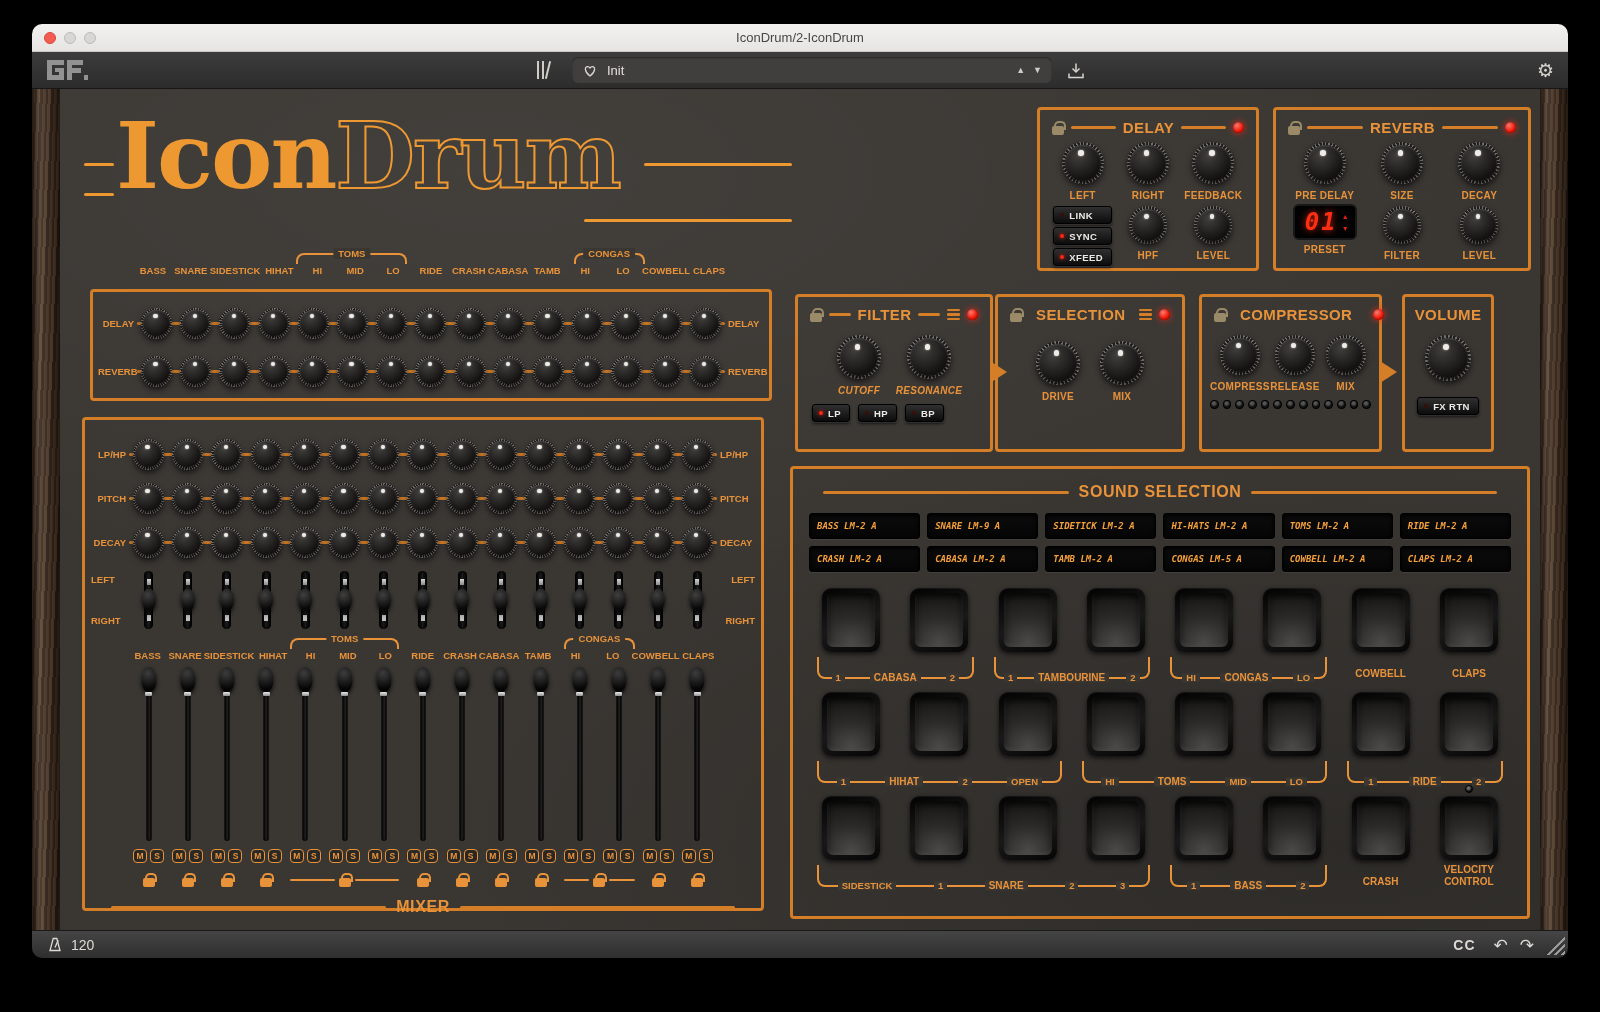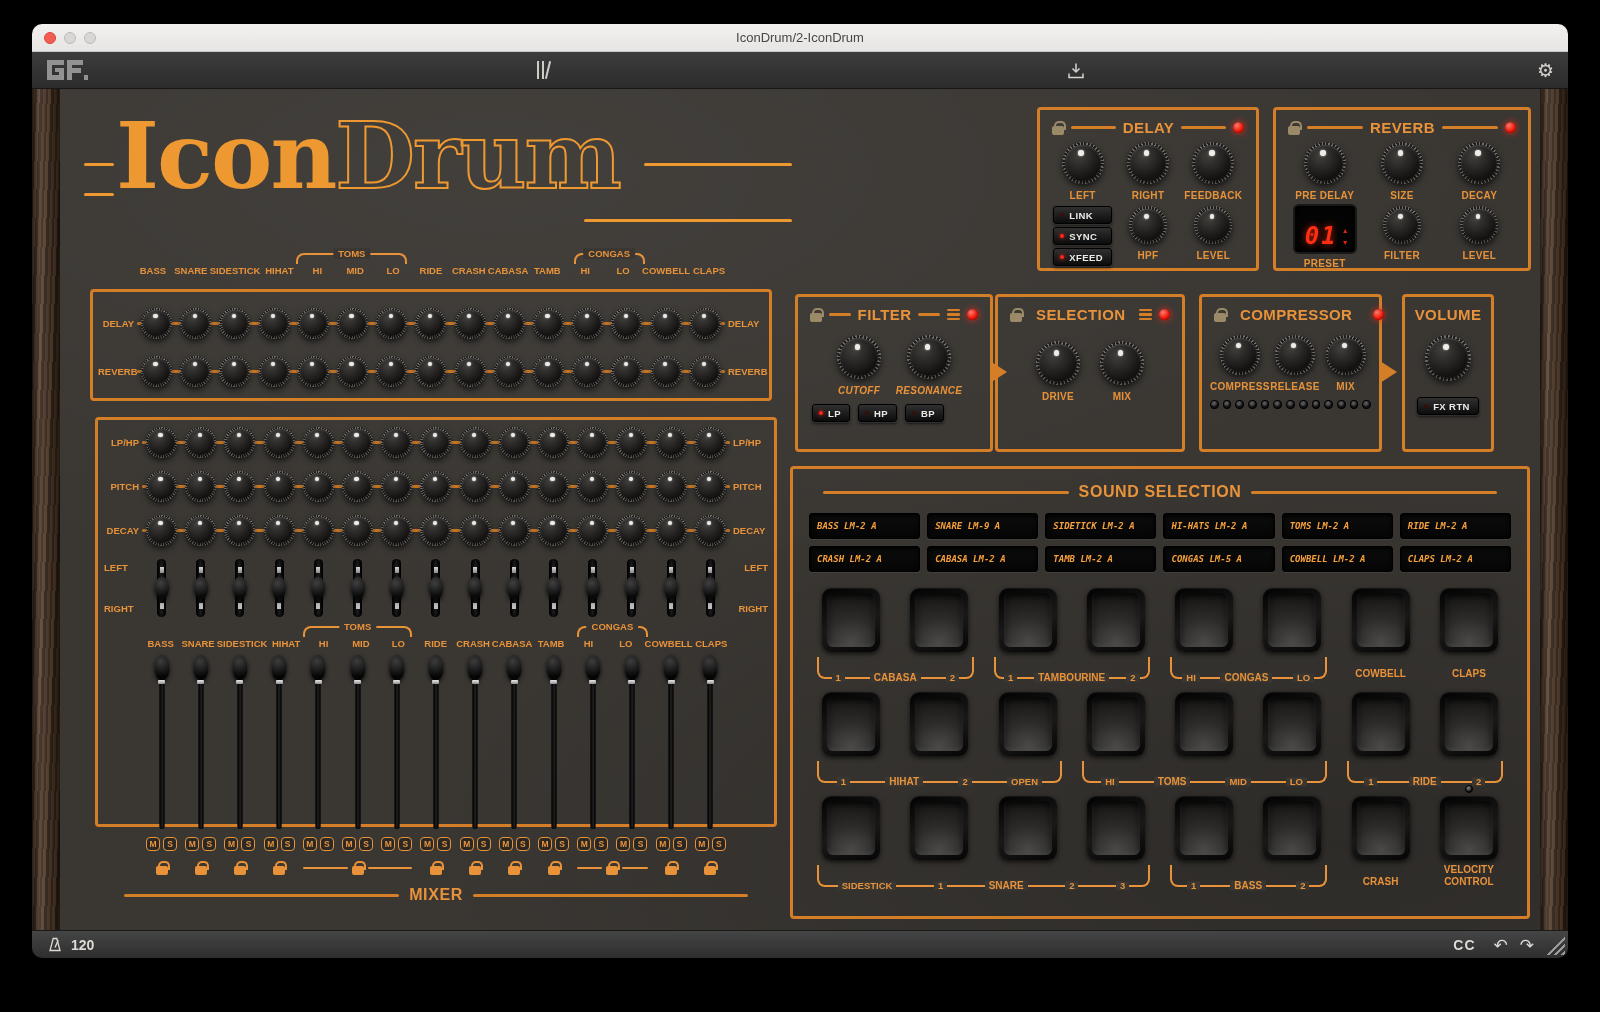--- a/index.html
+++ b/index.html
@@ -230,6 +230,18 @@
           <i></i>
           <i></i>
         </div>
+    <div class="preset-box">
+      <span>
+        <svg width="16" height="15" viewBox="0 0 16 15">
+          <path d="M8 13 C2 8.6 2.6 3.6 5.6 3.6 C7.2 3.6 8 5 8 5 C8 5 8.8 3.6 10.4 3.6 C13.4 3.6 14 8.6 8 13 Z" fill="none" stroke="#d8d5d0" stroke-width="1.3"></path>
+        </svg>
+      </span>
+      <span class="preset-name">Init</span>
+      <span class="spin-arrows">
+        <span>▲</span>
+        <span>▼</span>
+      </span>
+    </div>
     <div class="save-icon">
       <svg width="18" height="17" viewBox="0 0 18 17">
         <g fill="none" stroke="#d8d5d0" stroke-width="1.5">

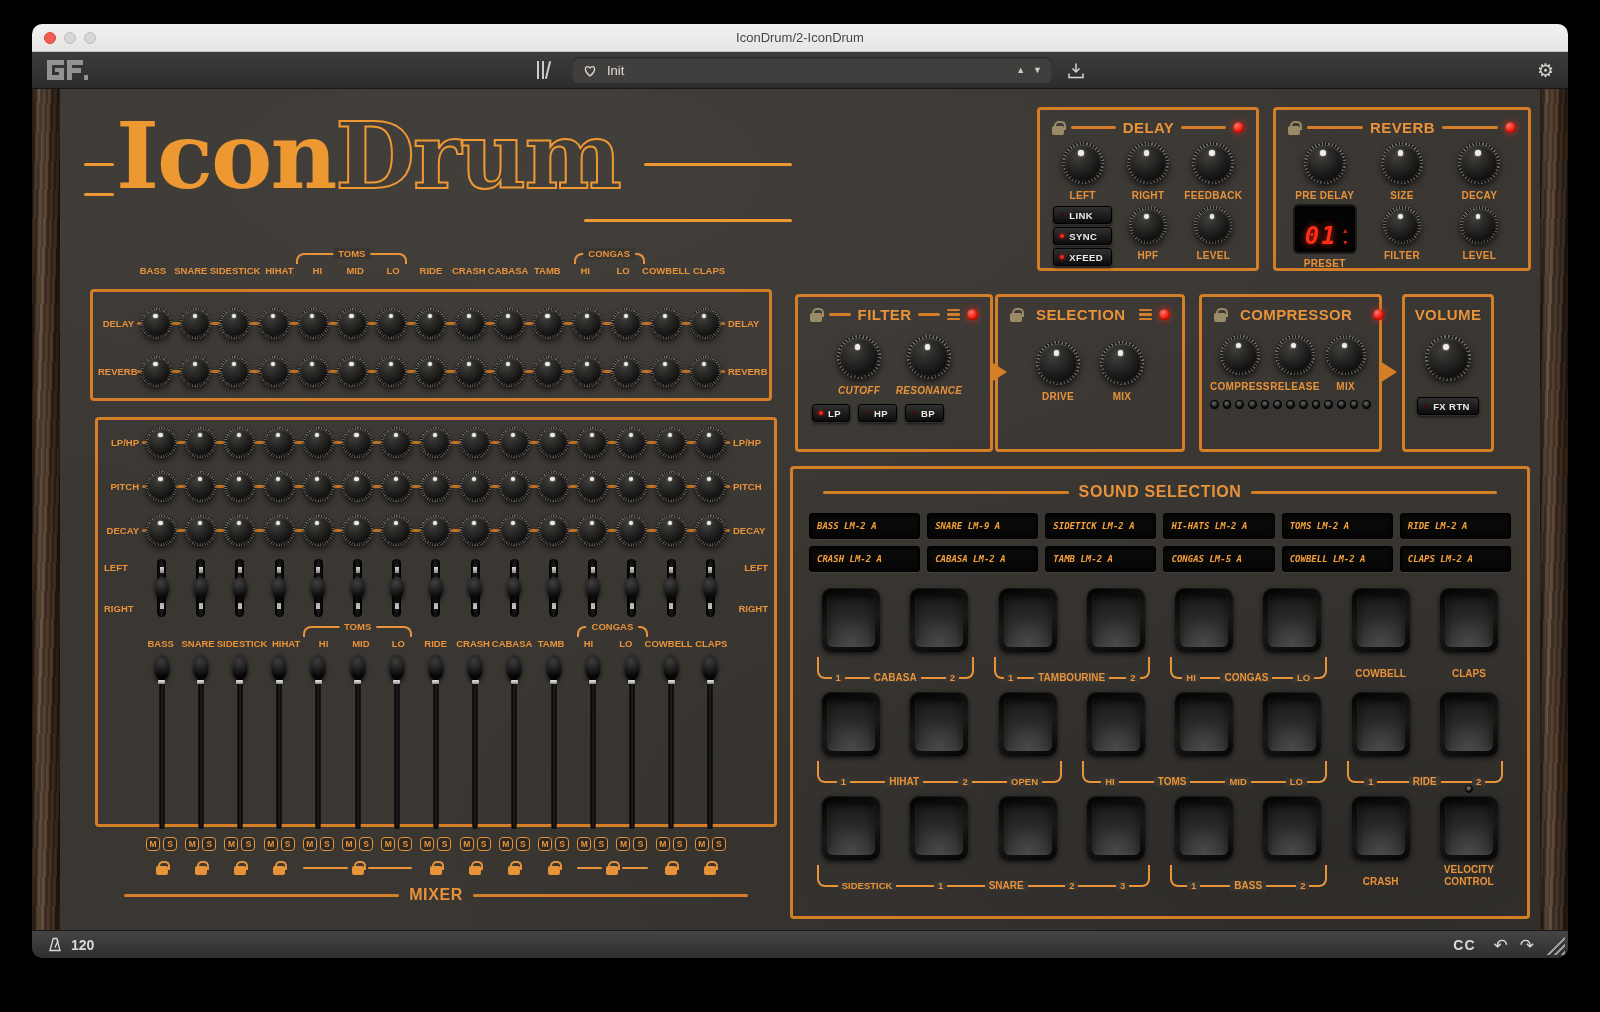--- a/index.html
+++ b/index.html
@@ -89,7 +89,7 @@
 .btn-stack{display:flex;flex-direction:column;gap:3px;align-items:stretch;}
 .btn-row{display:flex;gap:8px;justify-content:flex-start;padding:2px 14px 10px;}
 
-.seg-display{background:#040404;border-radius:4px;padding:16px 6px 2px 10px;display:flex;align-items:center;
+.seg-display{background:#040404;border-radius:4px;padding:2px 6px 2px 10px;display:flex;align-items:center;
   gap:4px;box-shadow:inset 0 0 8px #000,0 0 0 2px #181818;}
 .seg-digits{font-family:"DejaVu Sans Mono",monospace;font-style:italic;font-weight:bold;font-size:24px;
   color:#ff2d12;text-shadow:0 0 7px rgba(255,45,18,.75);letter-spacing:2px;}

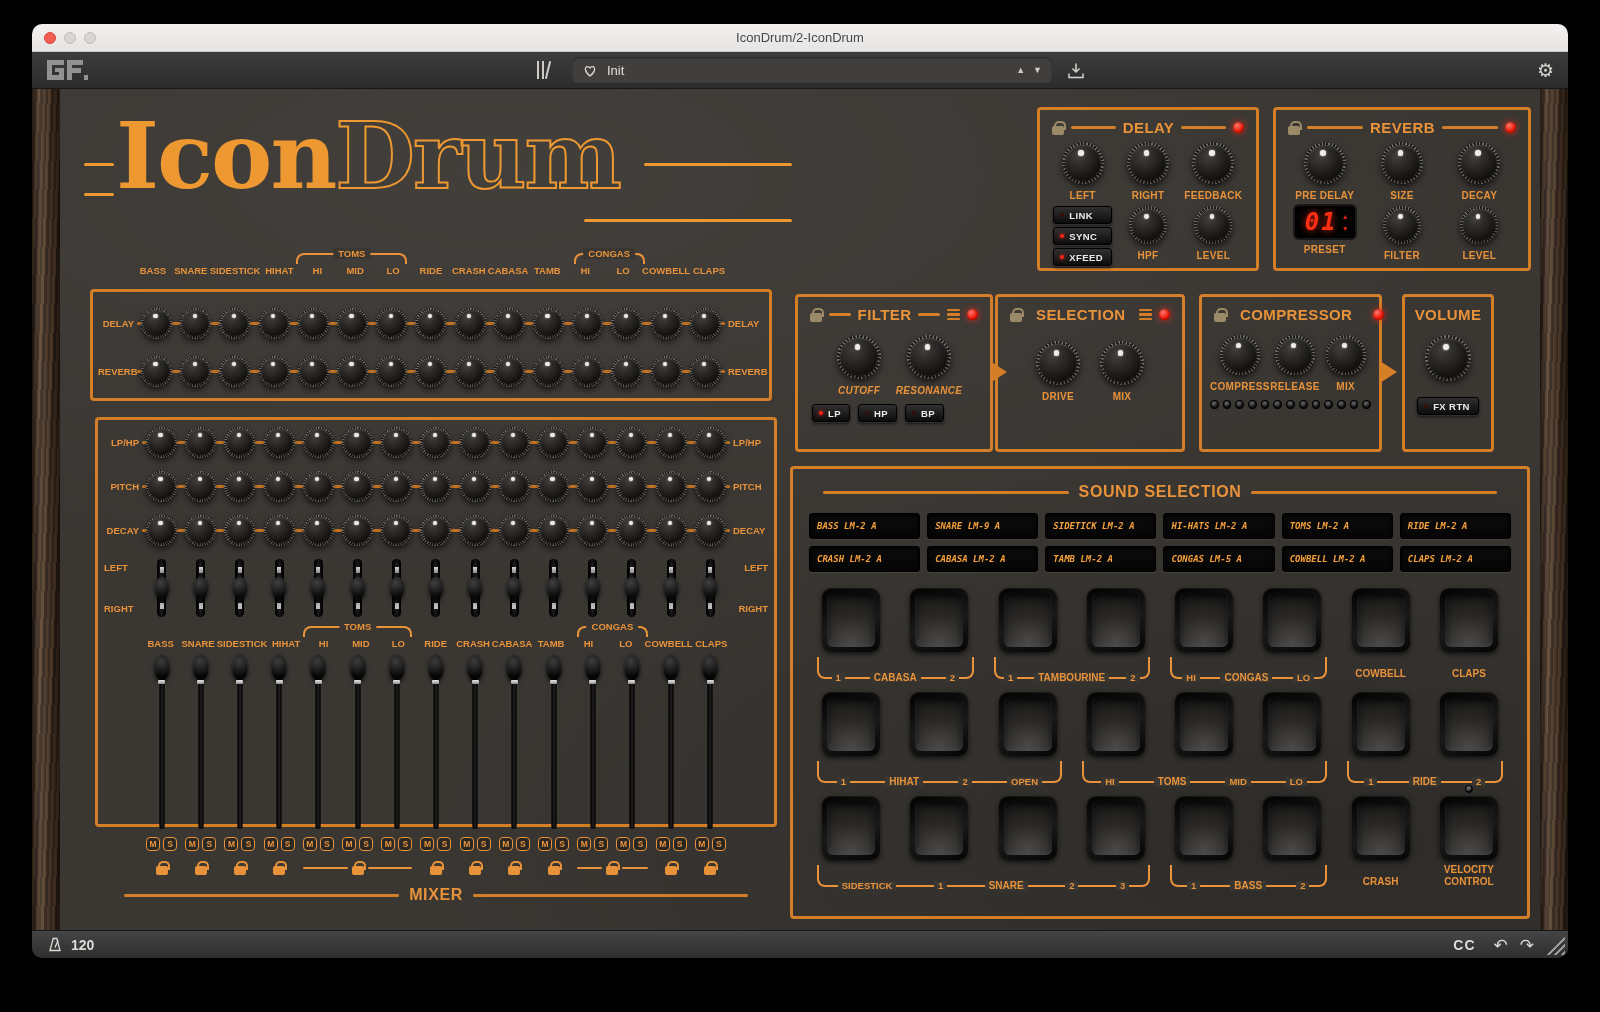--- a/index.html
+++ b/index.html
@@ -558,7 +558,7 @@
       </div>
     </div>
 
-    <div class="panel" id="panel-mixer" style="left:63px;top:328px;width:682px;height:410px;">
+    <div class="panel" id="panel-mixer" style="left:50px;top:328px;width:682px;height:494px;padding-top:12px;">
       <div id="mixer-knob-rows">
             <div class="mix-row">
               <span class="side-label left">LP/HP</span>

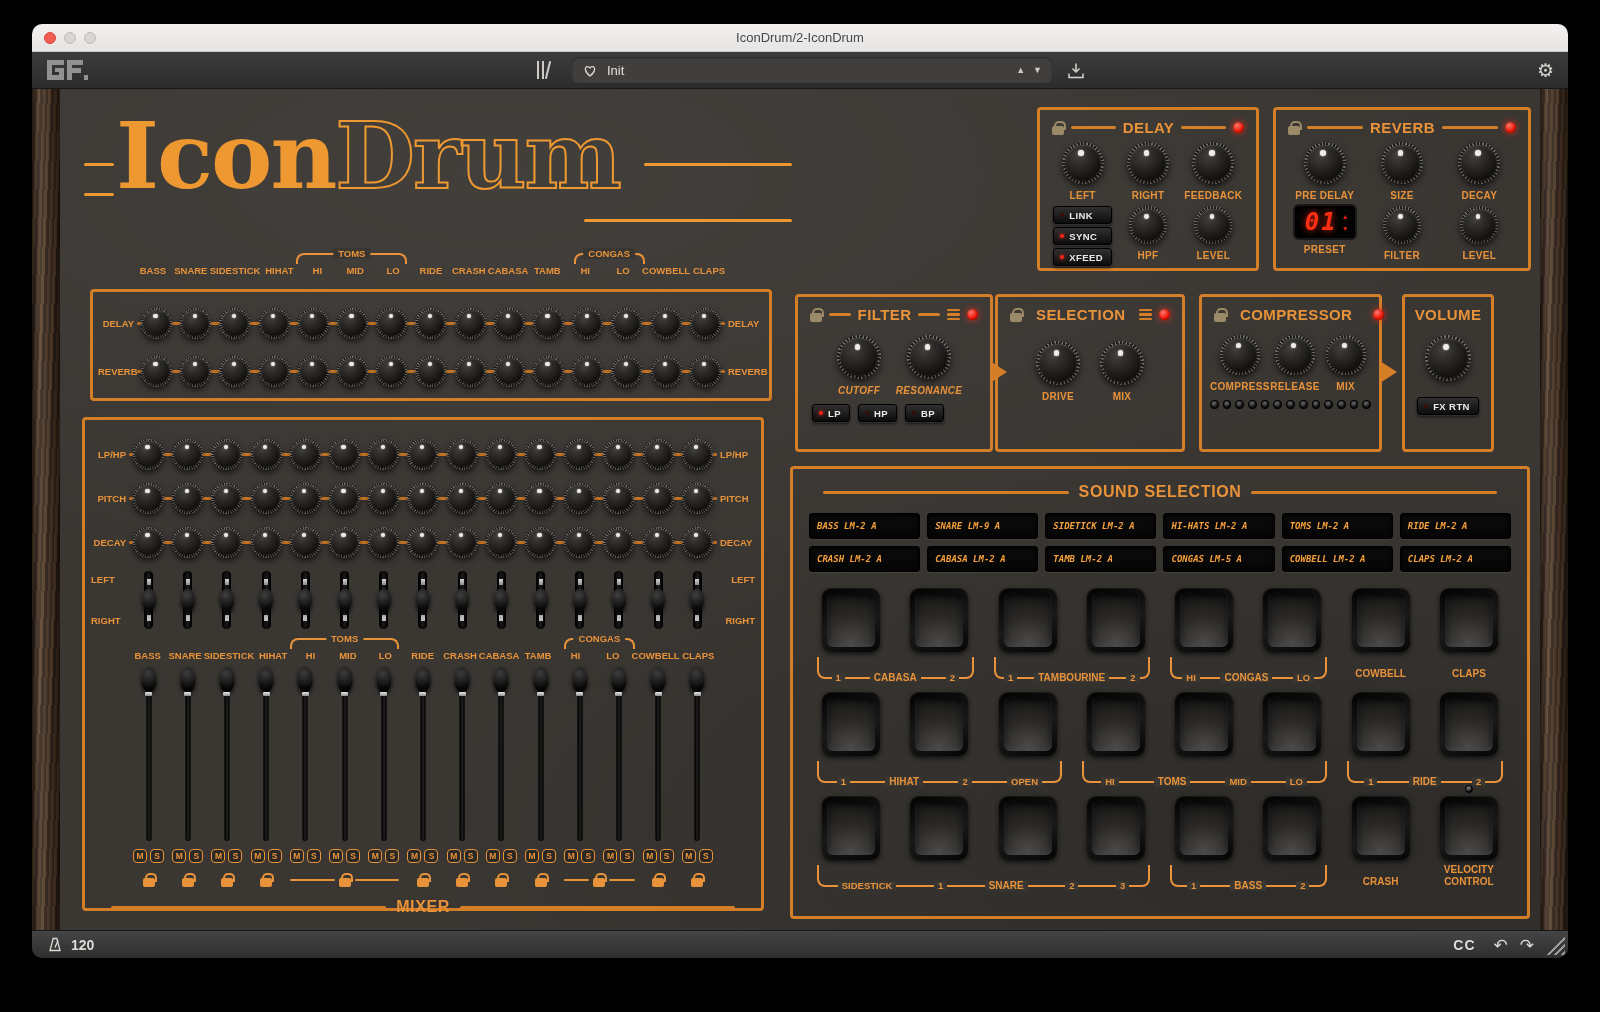--- a/index.html
+++ b/index.html
@@ -194,7 +194,7 @@
 
 .statusbar{height:28px;background:linear-gradient(#454545,#2e2e2e);border-top:1px solid #191919;
   display:flex;align-items:center;padding:0 16px;color:#dedbd6;flex:0 0 auto;position:relative;}
-.tempo{display:flex;align-items:center;gap:9px;font-size:14px;font-weight:bold;}
+.tempo{display:flex;align-items:center;gap:9px;font-size:14px;}
 .sb-right{position:absolute;right:34px;display:flex;align-items:center;gap:18px;font-size:14px;}
 .undo-redo{font-family:"DejaVu Sans",sans-serif;font-size:17px;display:flex;gap:12px;}
 .grip{position:absolute;right:3px;bottom:3px;width:22px;height:22px;

